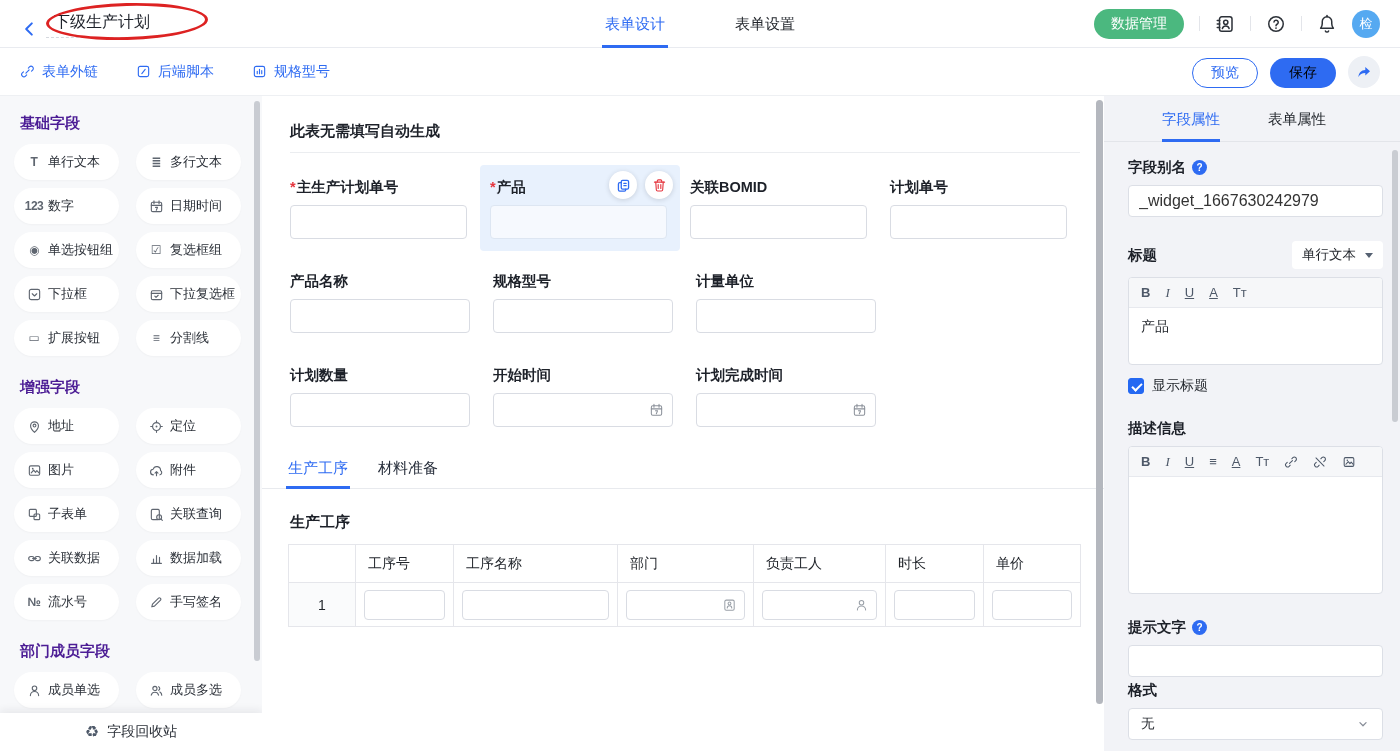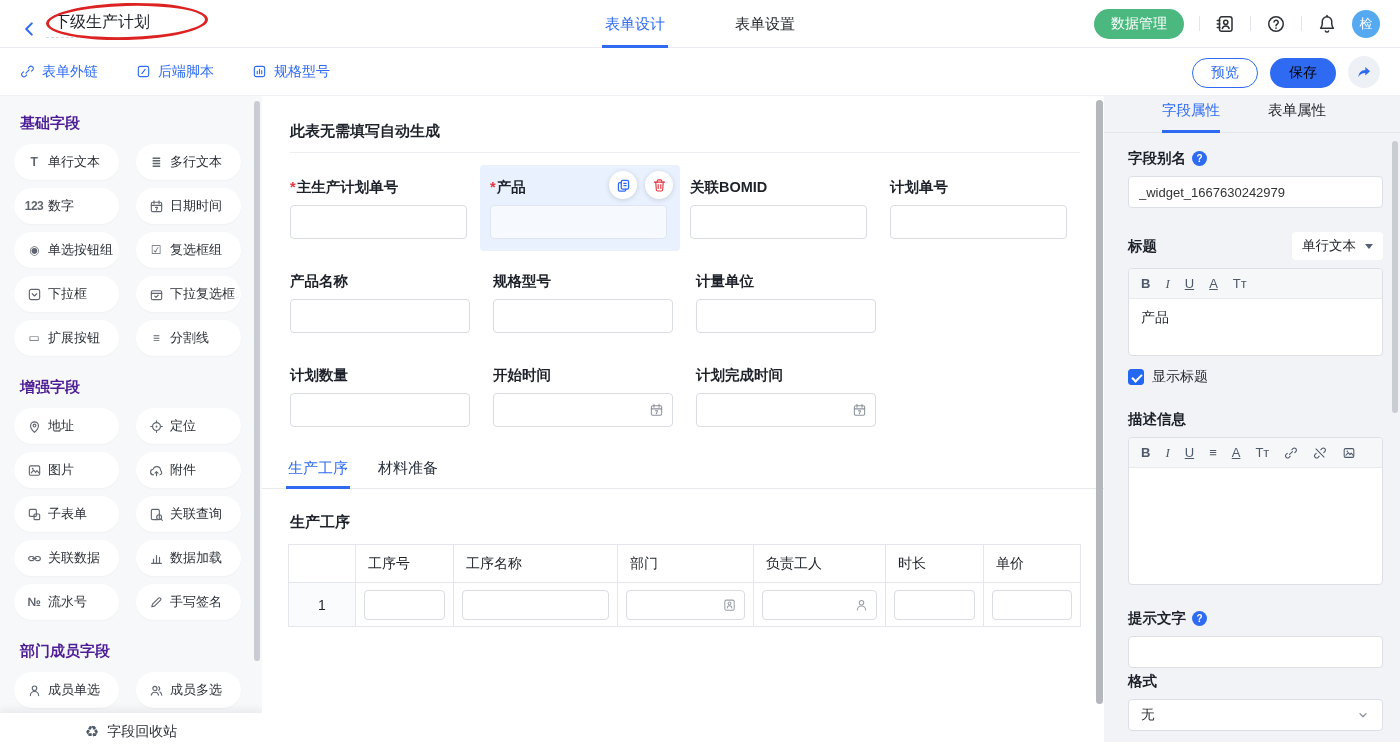--- a/index.html
+++ b/index.html
@@ -81,7 +81,7 @@
   .cv-scroll{position:absolute;right:1px;top:4px;width:7px;height:604px;background:#b4b7be;border-radius:4px;cursor:pointer}
 
   
-  .props{position:absolute;left:1104px;top:87px;width:296px;height:655px;background:#f2f3f7;overflow:hidden}
+  .props{position:absolute;left:1104px;top:96px;width:296px;height:655px;background:#f2f3f7;overflow:hidden}
   .props-tabs{height:46px;display:flex;align-items:flex-end;padding-left:58px;gap:48px;border-bottom:1px solid #e3e5ea}
   .ptab{font-size:14.5px;padding-bottom:12px;position:relative;color:#1f2329;cursor:pointer}
   .ptab.active{color:#2e6bf2}

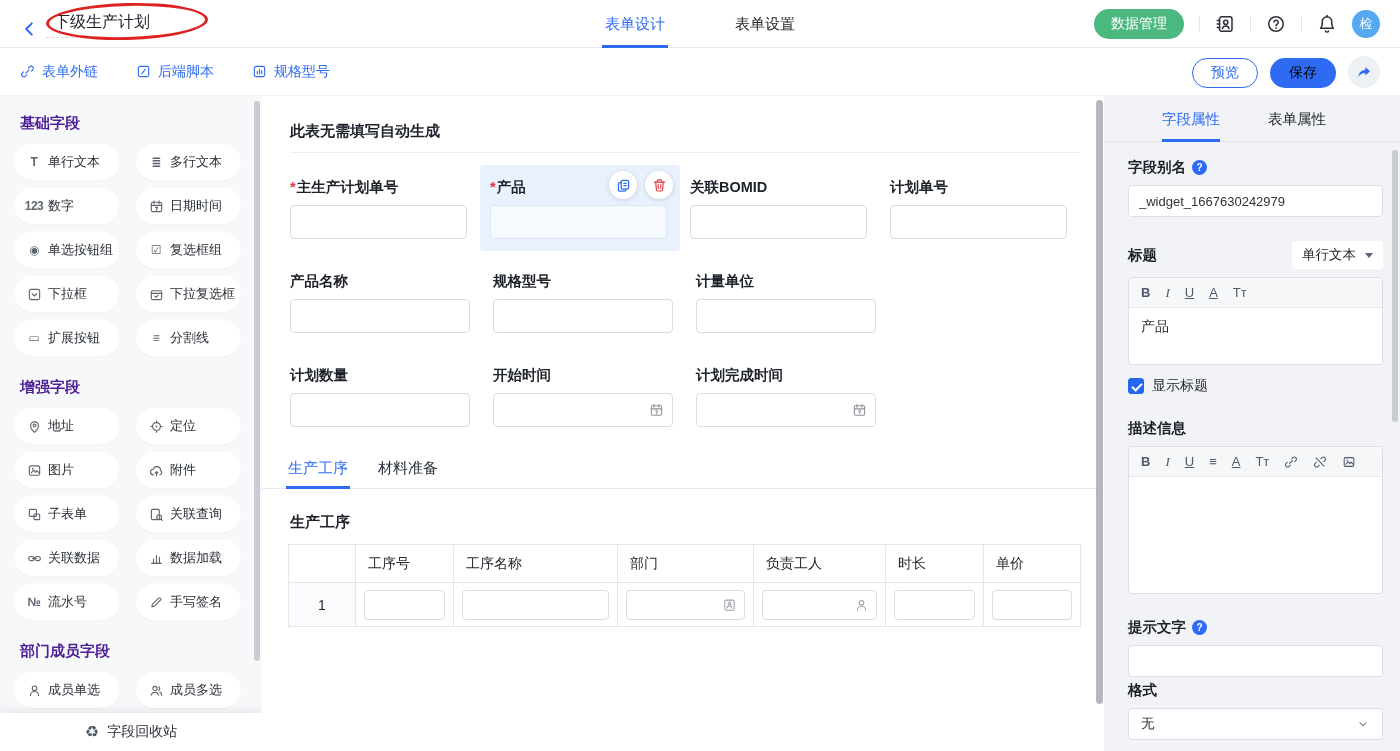--- a/index.html
+++ b/index.html
@@ -89,7 +89,7 @@
   .props-body{padding:16px 17px 0 24px}
   .plabel{font-size:14.5px;font-weight:600;color:#1d2129;display:flex;align-items:center;gap:6px}
   .help-dot{width:15px;height:15px;border-radius:50%;background:#2e6bf2;color:#fff;font-size:10px;font-weight:bold;display:flex;align-items:center;justify-content:center;cursor:pointer}
-  .pinput{margin-top:8px;width:100%;height:32px;border:1px solid #dcdfe6;border-radius:4px;background:#fff;padding:0 10px;font-family:inherit;font-size:13px;color:#333;outline:none}
+  .pinput{margin-top:8px;width:100%;height:32px;border:1px solid #dcdfe6;border-radius:4px;background:#fff;padding:0 10px;font-family:inherit;font-size:16px;color:#333;outline:none}
   .row-between{display:flex;justify-content:space-between;align-items:center;margin-top:24px}
   .type-select{background:#fff;border-radius:4px;height:28px;display:flex;align-items:center;padding:0 10px;gap:9px;font-size:13.5px;color:#1f2329;cursor:pointer}
   .caret{width:0;height:0;border-left:4.5px solid transparent;border-right:4.5px solid transparent;border-top:5.5px solid #566172}

